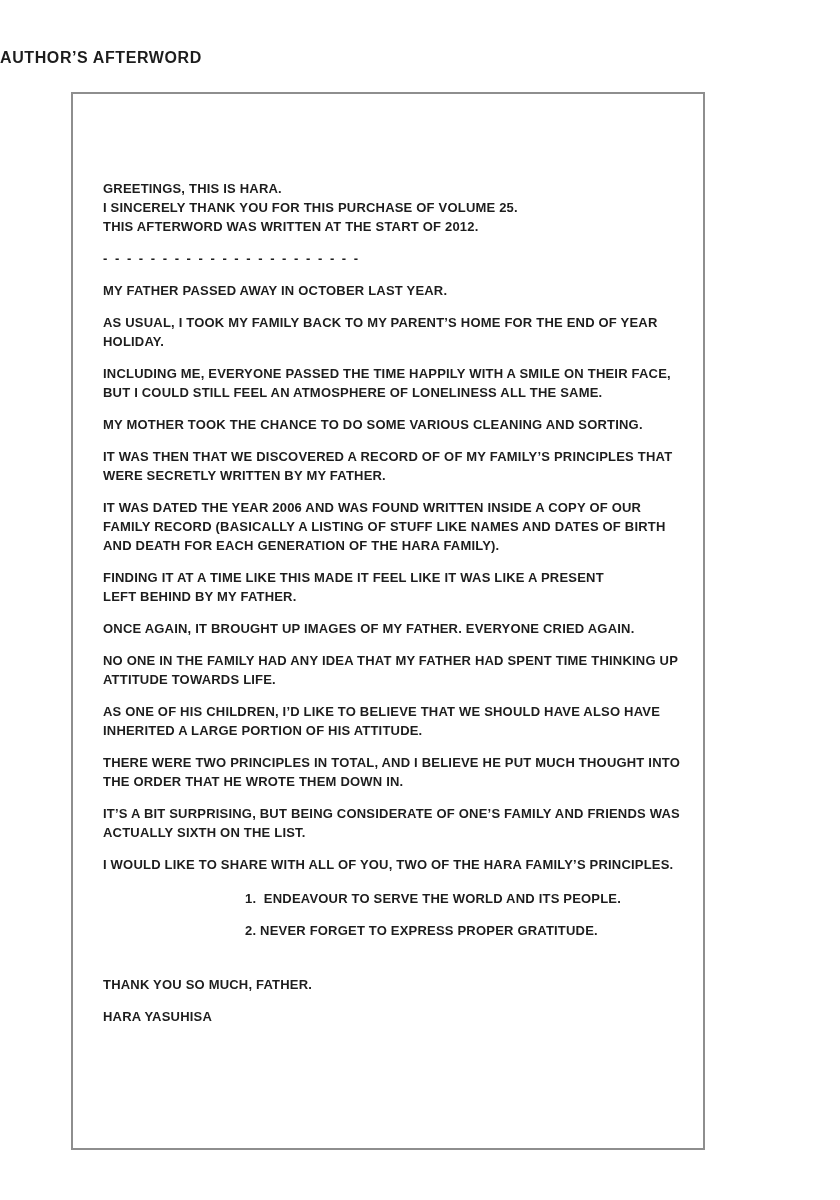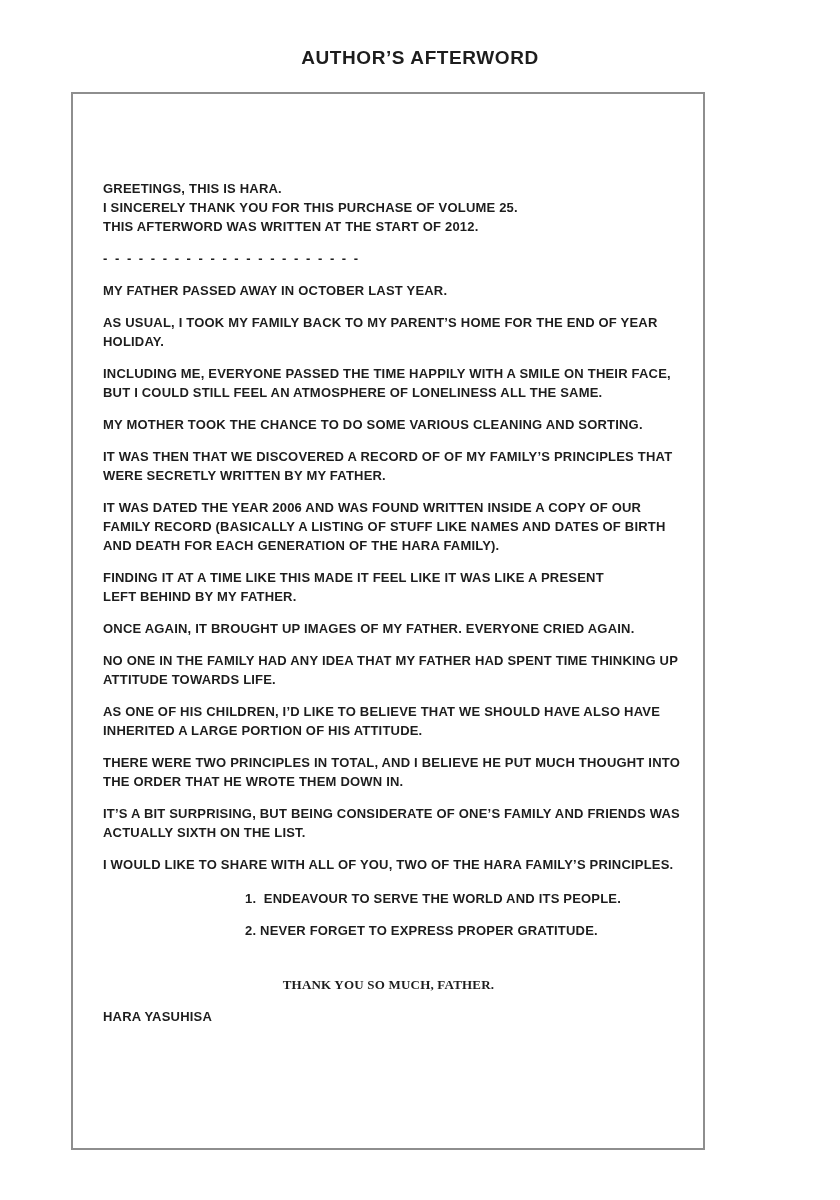--- a/index.html
+++ b/index.html
@@ -28,8 +28,8 @@
     top: 46px;
     left: 0;
     width: 100%;
-    text-align: center;
-    font-size: 19px;
+    text-align: left;
+    font-size: 16px;
     line-height: 24px;
     letter-spacing: 0.6px;
   }

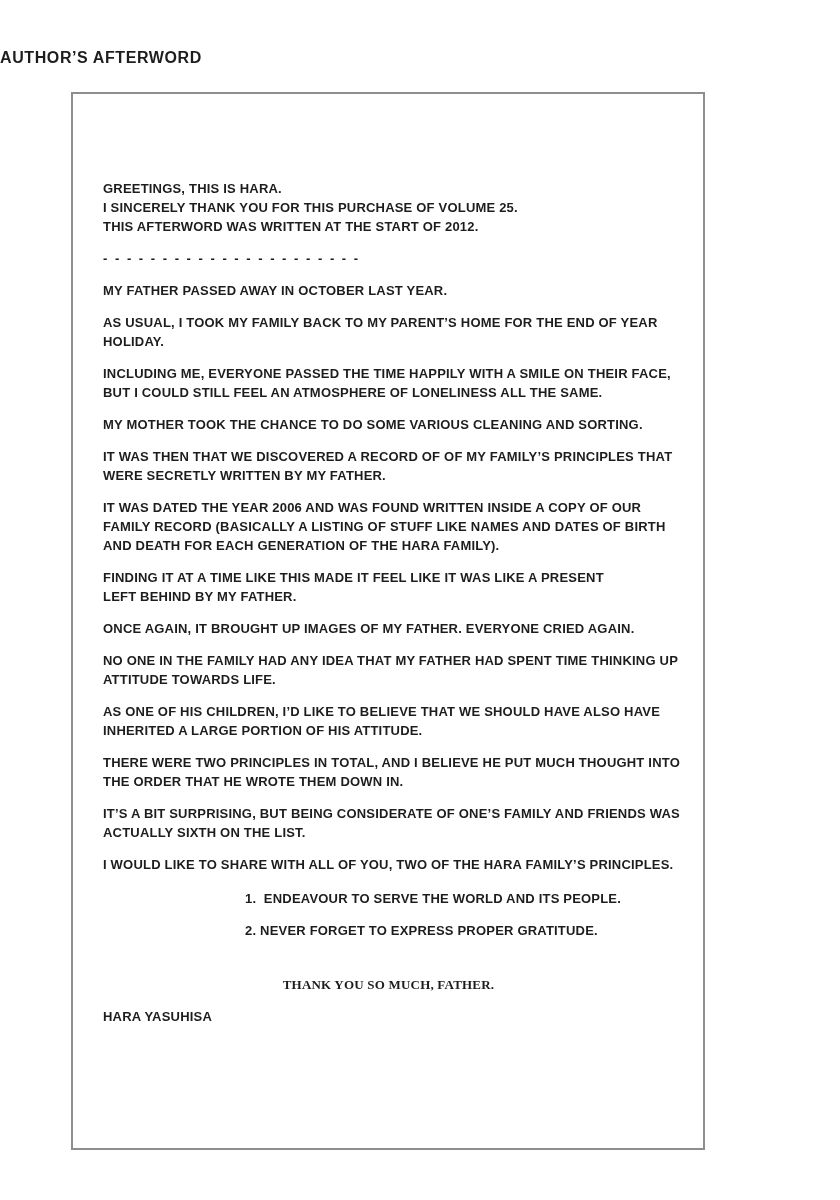--- a/index.html
+++ b/index.html
@@ -53,7 +53,7 @@
   .para.separator .line { letter-spacing: 2px; }
   .para.list-item { margin-left: 142px; margin-top: 15px; }
   .para.list-item + .para.list-item { margin-top: 0; }
-  .para.signoff { margin-top: 35px; text-align: center; padding-right: 5px; font-family: Liberation Serif, serif; }
+  .para.signoff { margin-top: 35px; text-align: left; padding-right: 5px; }
   .para.signoff-name { padding-right: 9px; }
 </style>
 </head>

